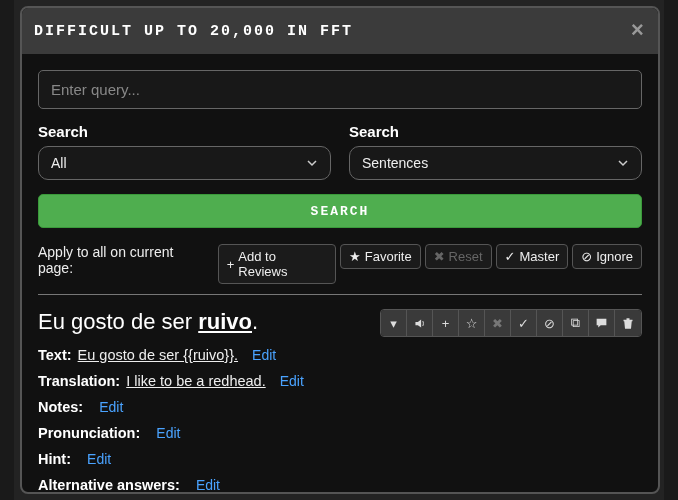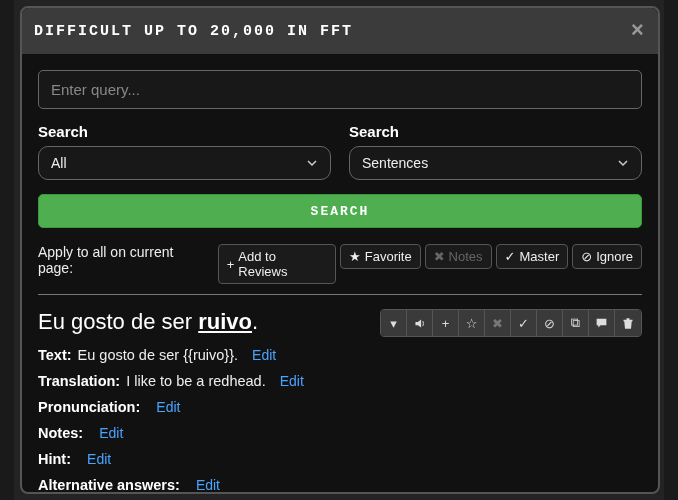--- a/index.html
+++ b/index.html
@@ -127,7 +127,7 @@
       </span>
       <span class="btn-sm dis">
         <span>✖</span>
-        <span>Notes</span>
+        <span>Reset</span>
       </span>
       <span class="btn-sm">
         <span>✓</span>

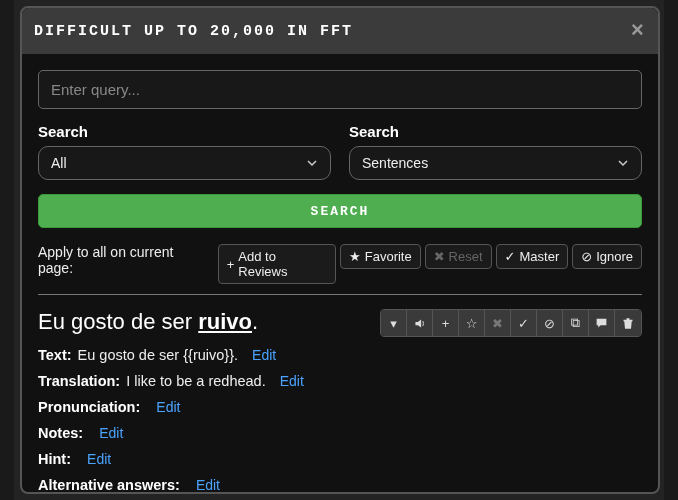--- a/index.html
+++ b/index.html
@@ -65,7 +65,7 @@
 
   .field { margin-top: 10px; font-size: 14.5px; }
   .field .k { font-weight: bold; color: #fff; }
-  .field .v { color: #eee; margin-left: 2px; }
+  .field .v { color: #eee; margin-left: 2px; text-decoration: underline; }
   .edit-link { color: #4aa3ff; margin-left: 10px; cursor: pointer; font-size: 14px; }
 
   svg { display:block; }

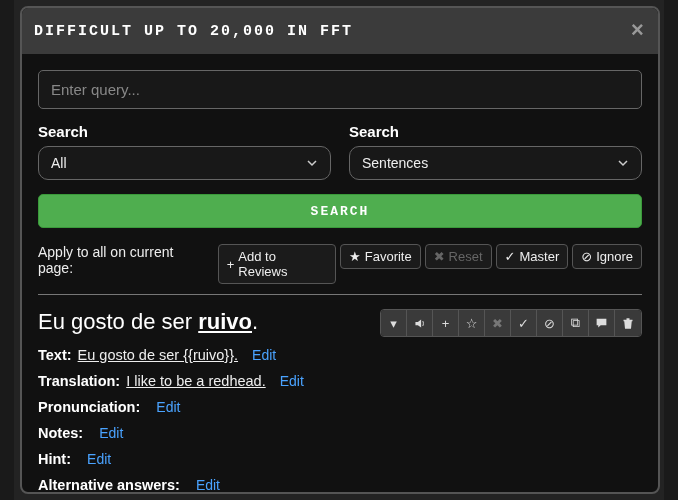--- a/index.html
+++ b/index.html
@@ -205,13 +205,13 @@
     </div>
 
     <div class="field">
+      <span class="k">Notes:</span>
+      <span class="v"></span>
+      <span class="edit-link">Edit</span>
+    </div>
+
+    <div class="field">
       <span class="k">Pronunciation:</span>
-      <span class="v"></span>
-      <span class="edit-link">Edit</span>
-    </div>
-
-    <div class="field">
-      <span class="k">Notes:</span>
       <span class="v"></span>
       <span class="edit-link">Edit</span>
     </div>

